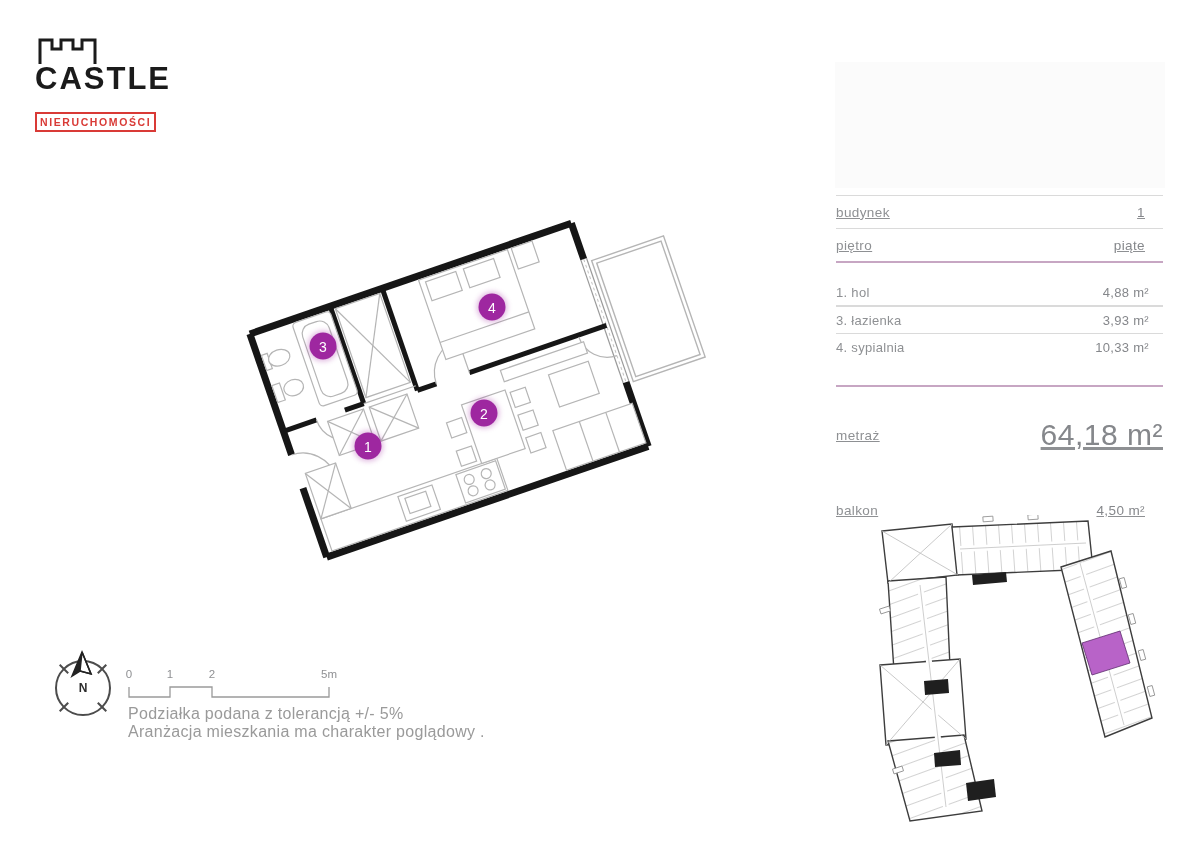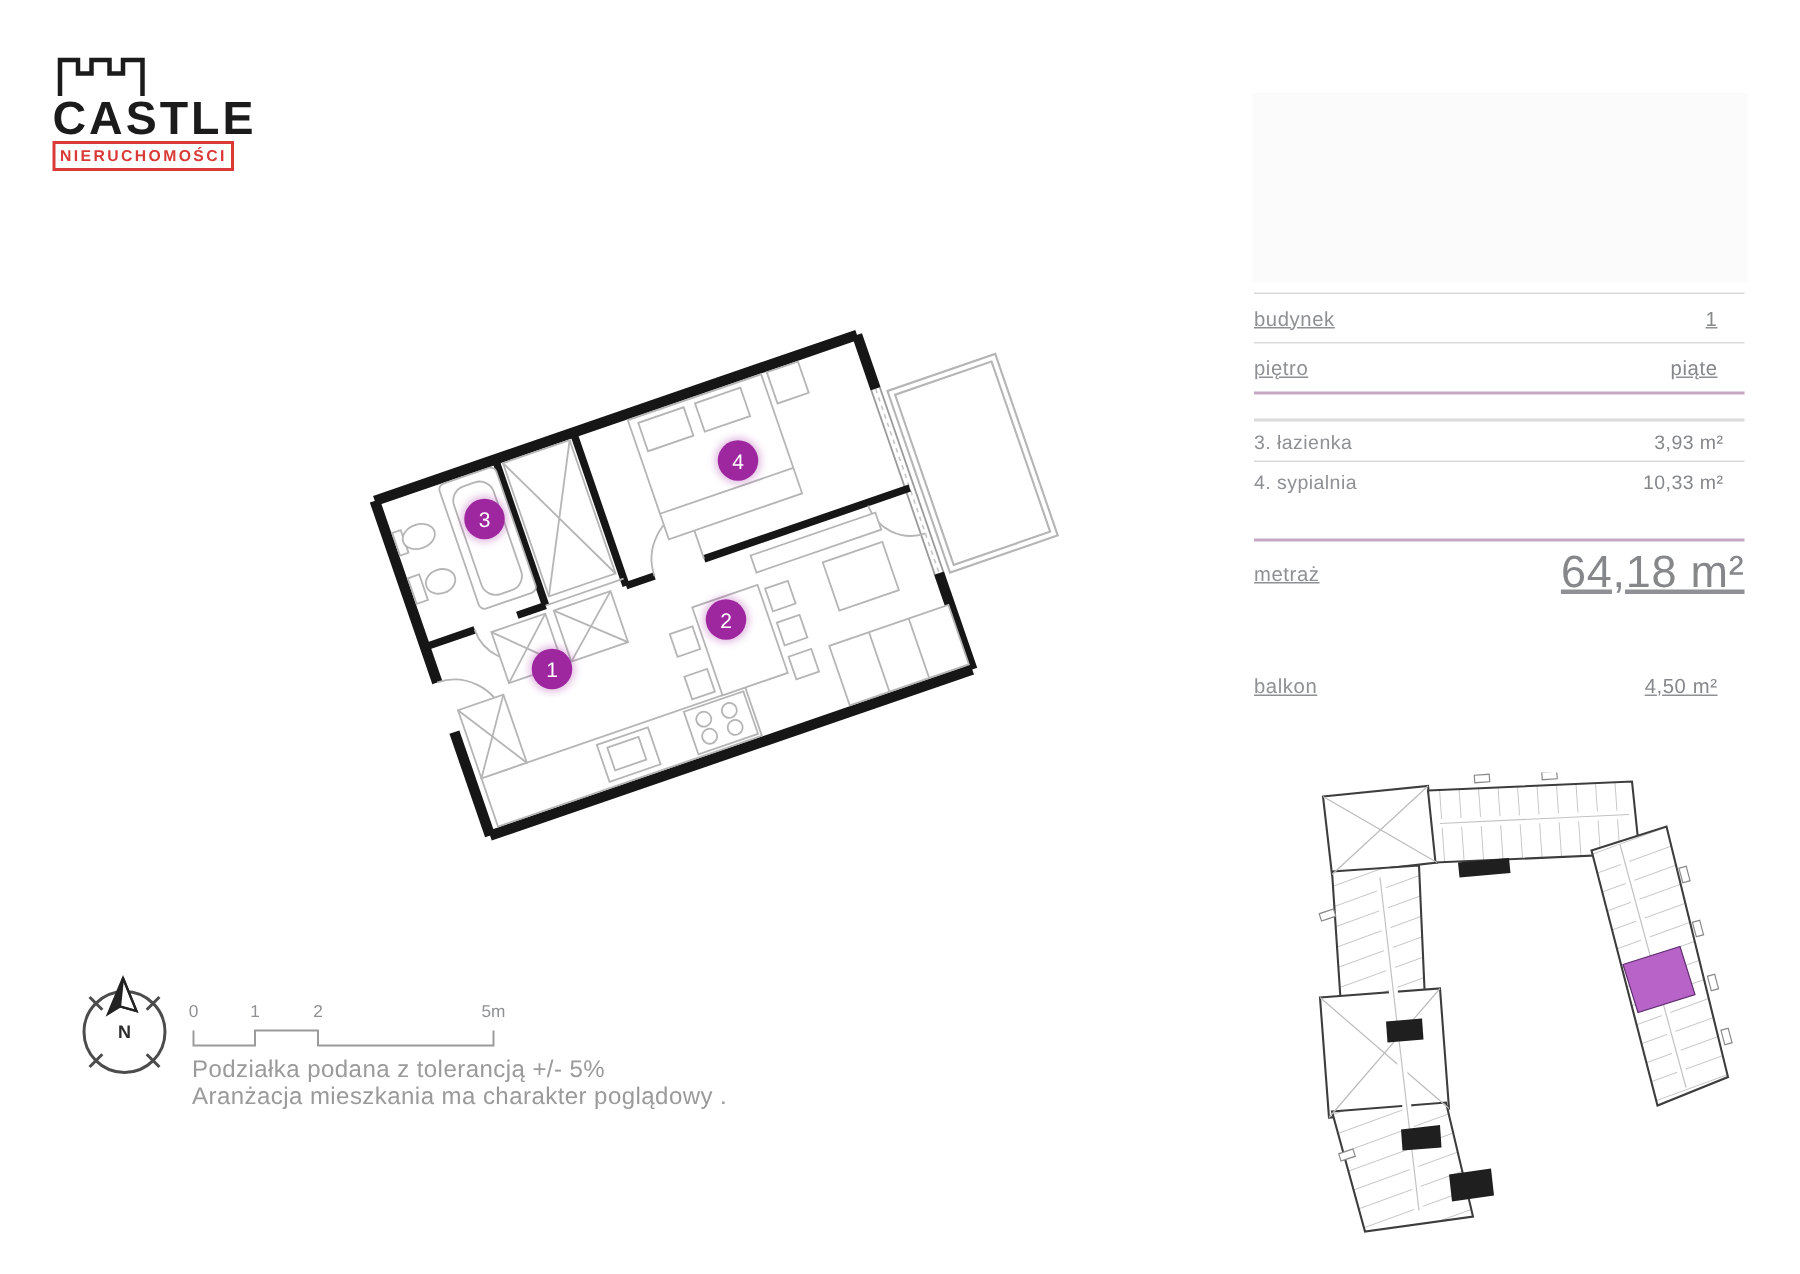--- a/index.html
+++ b/index.html
@@ -10,7 +10,7 @@
   .logo{position:absolute;left:35px;top:36px;width:140px;}
   .turret{display:block;margin-left:2px;width:64px;height:28px;}
   .logo-name{font-size:31px;font-weight:bold;color:#1b1b1b;letter-spacing:2px;line-height:1;margin-top:-1px;}
-  .logo-sub{margin-top:0;border:2px solid #d93a36;color:#d93a36;font-size:10.5px;font-weight:bold;
+  .logo-sub{margin-top:18px;border:2px solid #d93a36;color:#d93a36;font-size:10.5px;font-weight:bold;
             letter-spacing:1.6px;padding:2px 3px;display:inline-block;white-space:nowrap;}
 
   

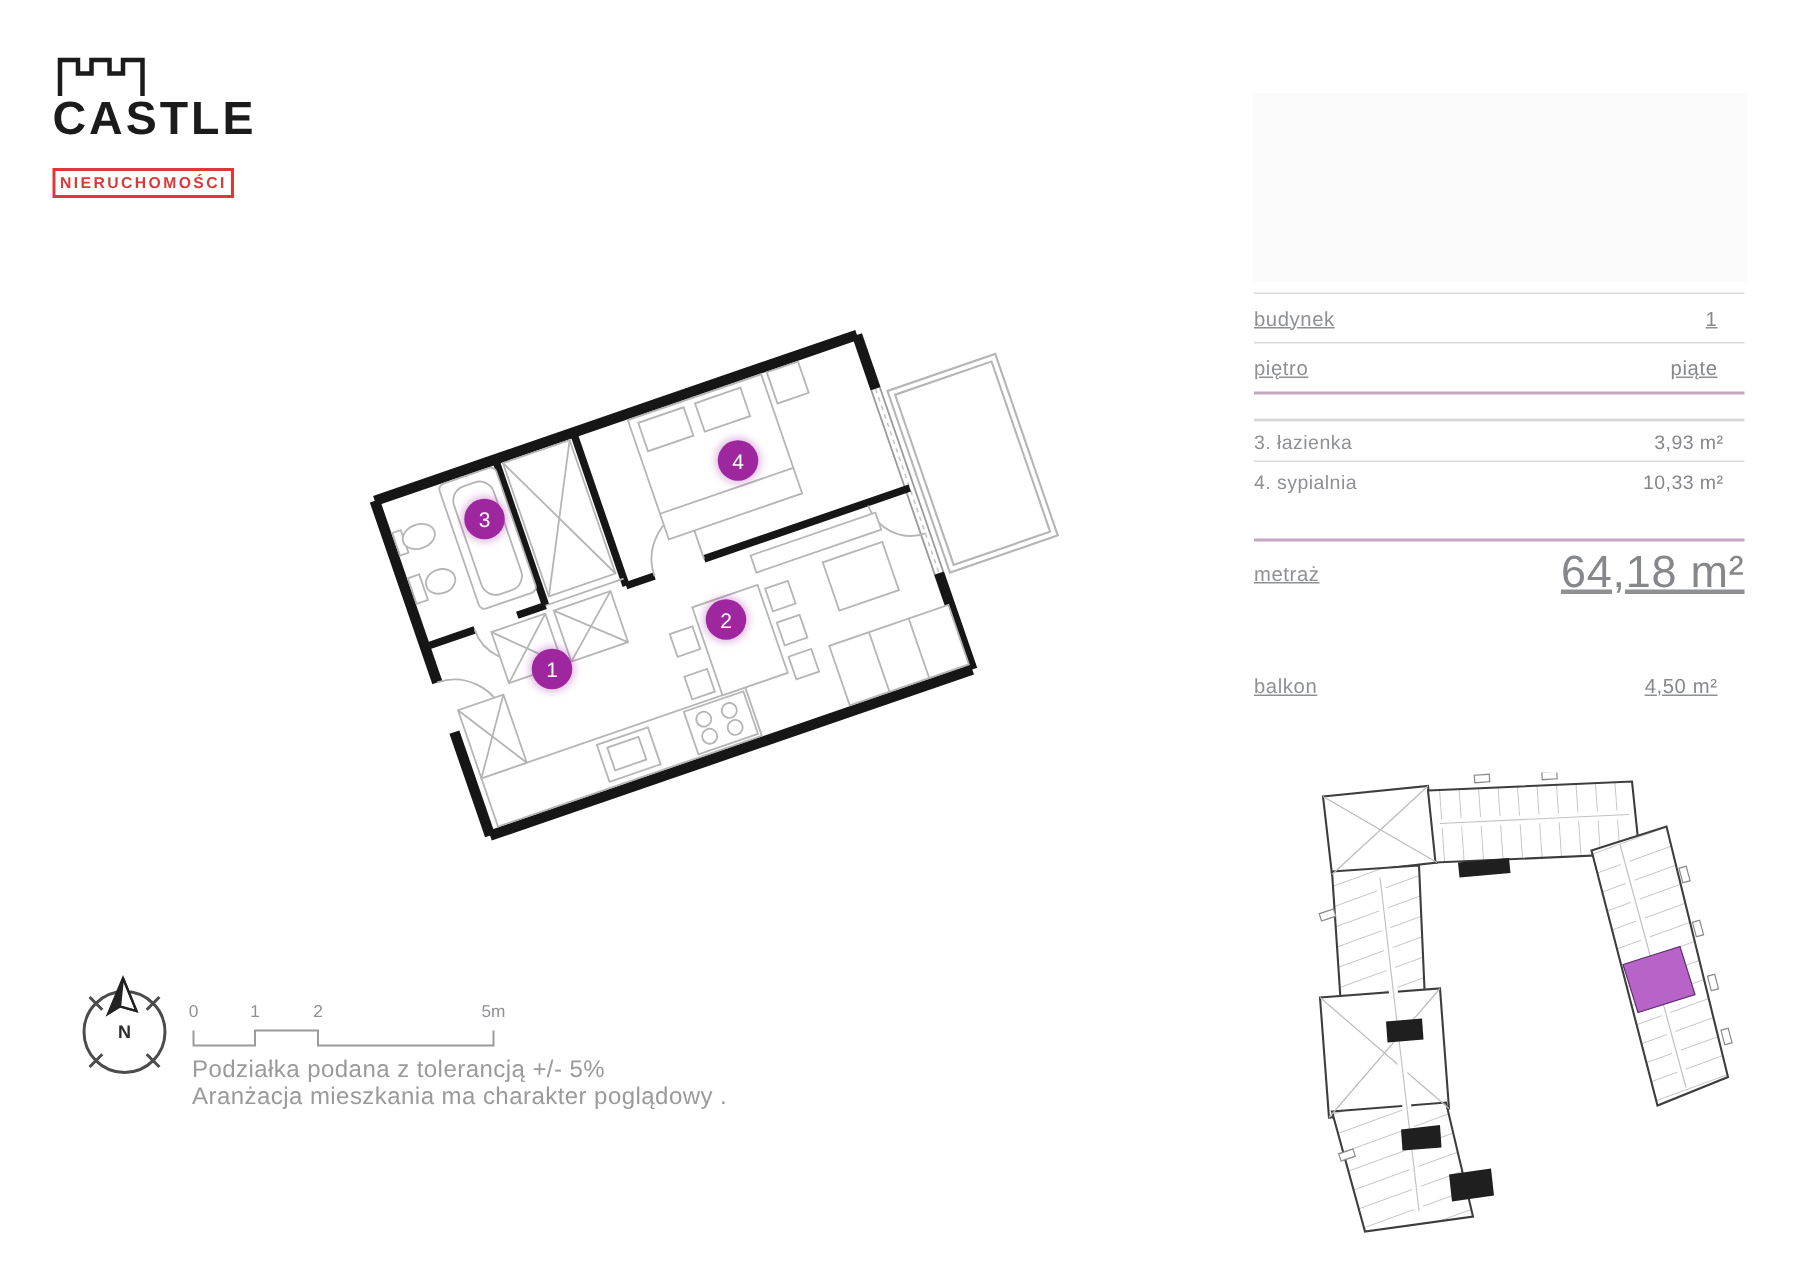--- a/index.html
+++ b/index.html
@@ -180,6 +180,10 @@
     <div class="hrule pink"></div>
 
     <div class="roomlist">
+      <div class="rrow">
+        <span>1. hol</span>
+        <span class="rarea">4,88 m²</span>
+      </div>
       <div class="hrule"></div>
       <div class="hrule"></div>
       <div class="rrow">

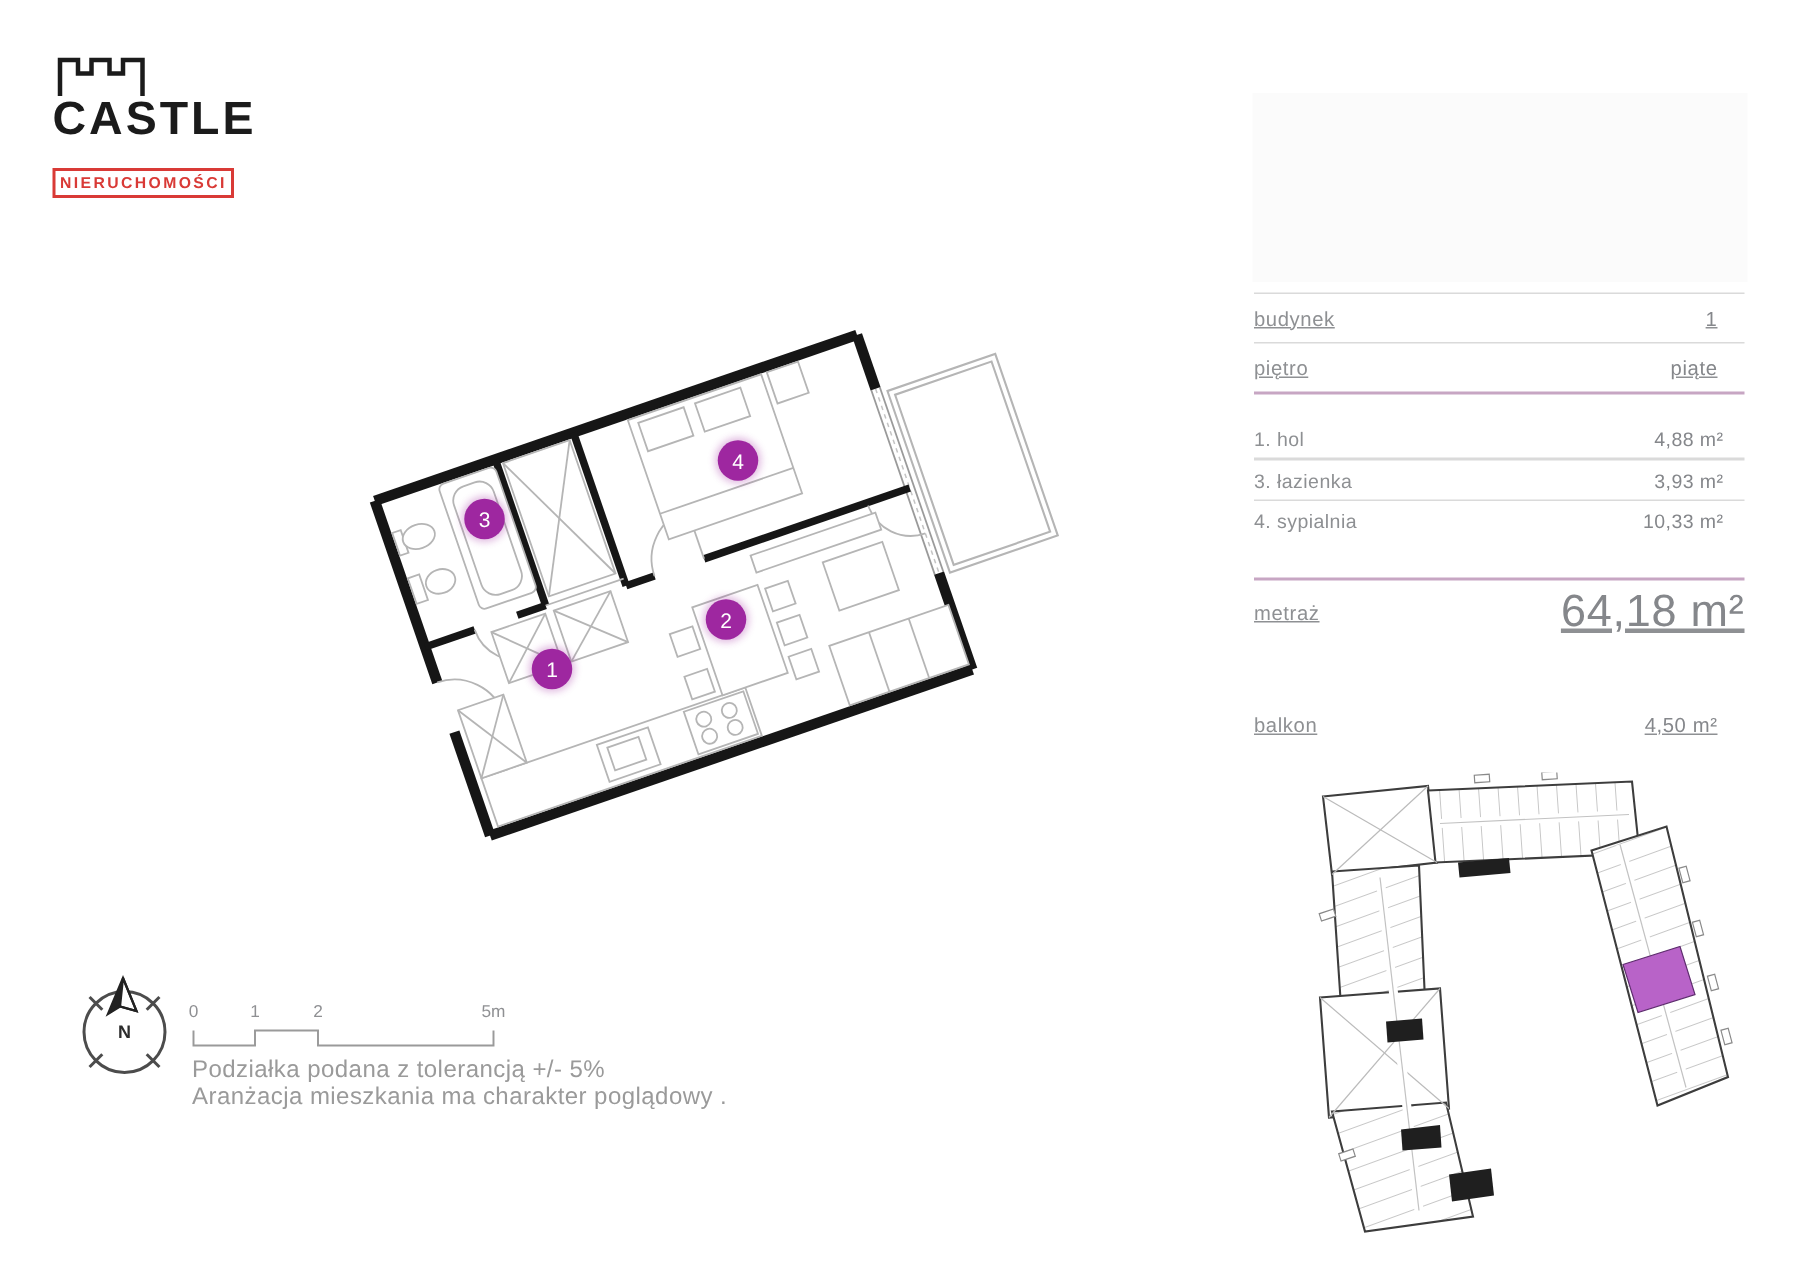--- a/index.html
+++ b/index.html
@@ -33,7 +33,7 @@
   .roomlist{margin-top:16px;margin-bottom:25px;}
   .rrow{display:flex;justify-content:space-between;align-items:center;height:26px;font-size:13px;letter-spacing:.3px;}
   .rarea{padding-right:14px;color:#85878b;}
-  .krow.total{height:42px;}
+  .krow.total{height:42px;margin-top:27px;}
   .kvalue.big{font-size:30px;padding-right:0;color:#85878b;letter-spacing:.5px;}
   .krow.balcony{height:28px;margin-top:40px;}
 

